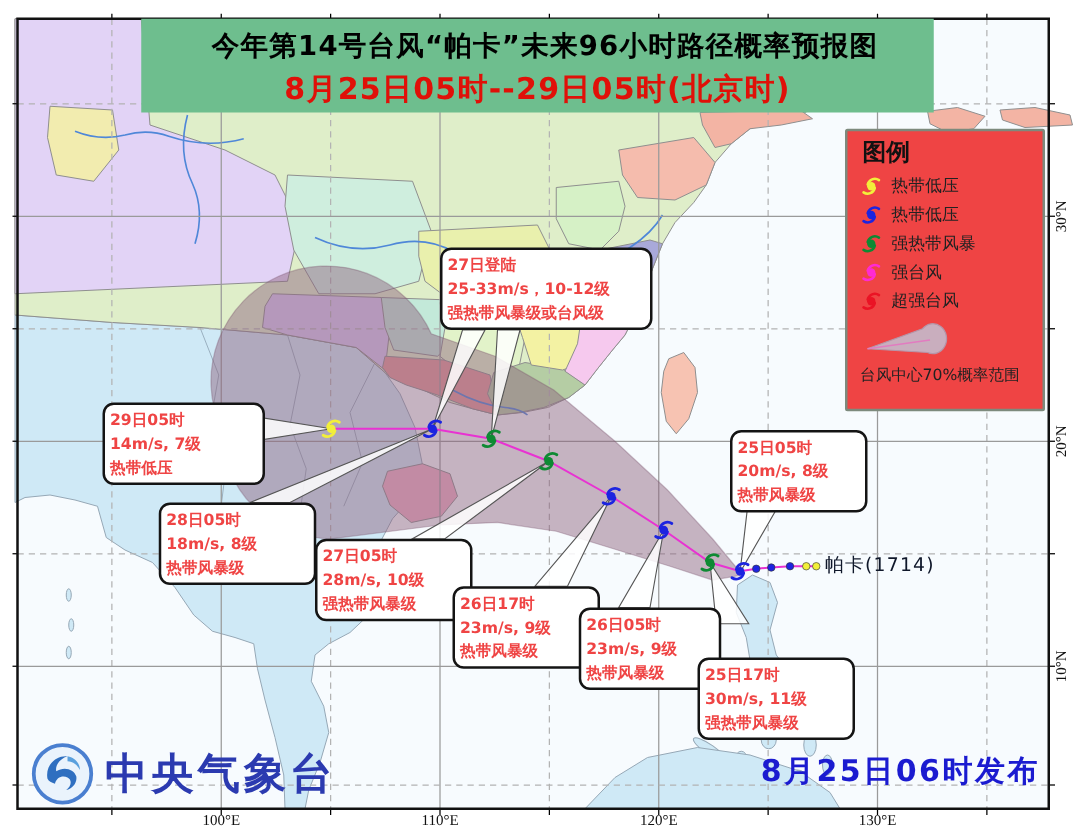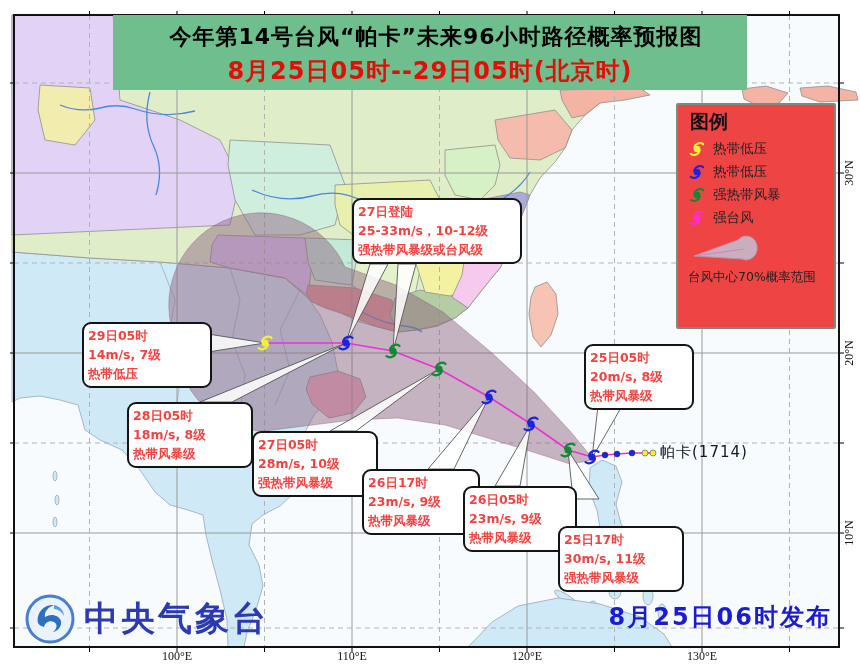--- a/index.html
+++ b/index.html
@@ -266,6 +266,16 @@
           </svg>
           <span>强台风</span>
         </div>
+        <div class="legend-row">
+          <svg width="18" height="18" viewBox="-9 -9 18 18">
+            <g transform="translate(0,0) scale(0.95)">
+              <circle r="3.5" fill="#ea1325"></circle>
+              <path d="M -3,-1.4 A 6.2,6.2 0 0 1 6.5,-5.2" stroke="#ea1325" stroke-width="2.2" fill="none" stroke-linecap="round"></path>
+              <path d="M 3,1.4 A 6.2,6.2 0 0 1 -6.5,5.2" stroke="#ea1325" stroke-width="2.2" fill="none" stroke-linecap="round"></path>
+            </g>
+          </svg>
+          <span>超强台风</span>
+        </div>
       </div>
     <div class="legend-cone">
       <svg width="72" height="32" viewBox="0 0 72 32">

